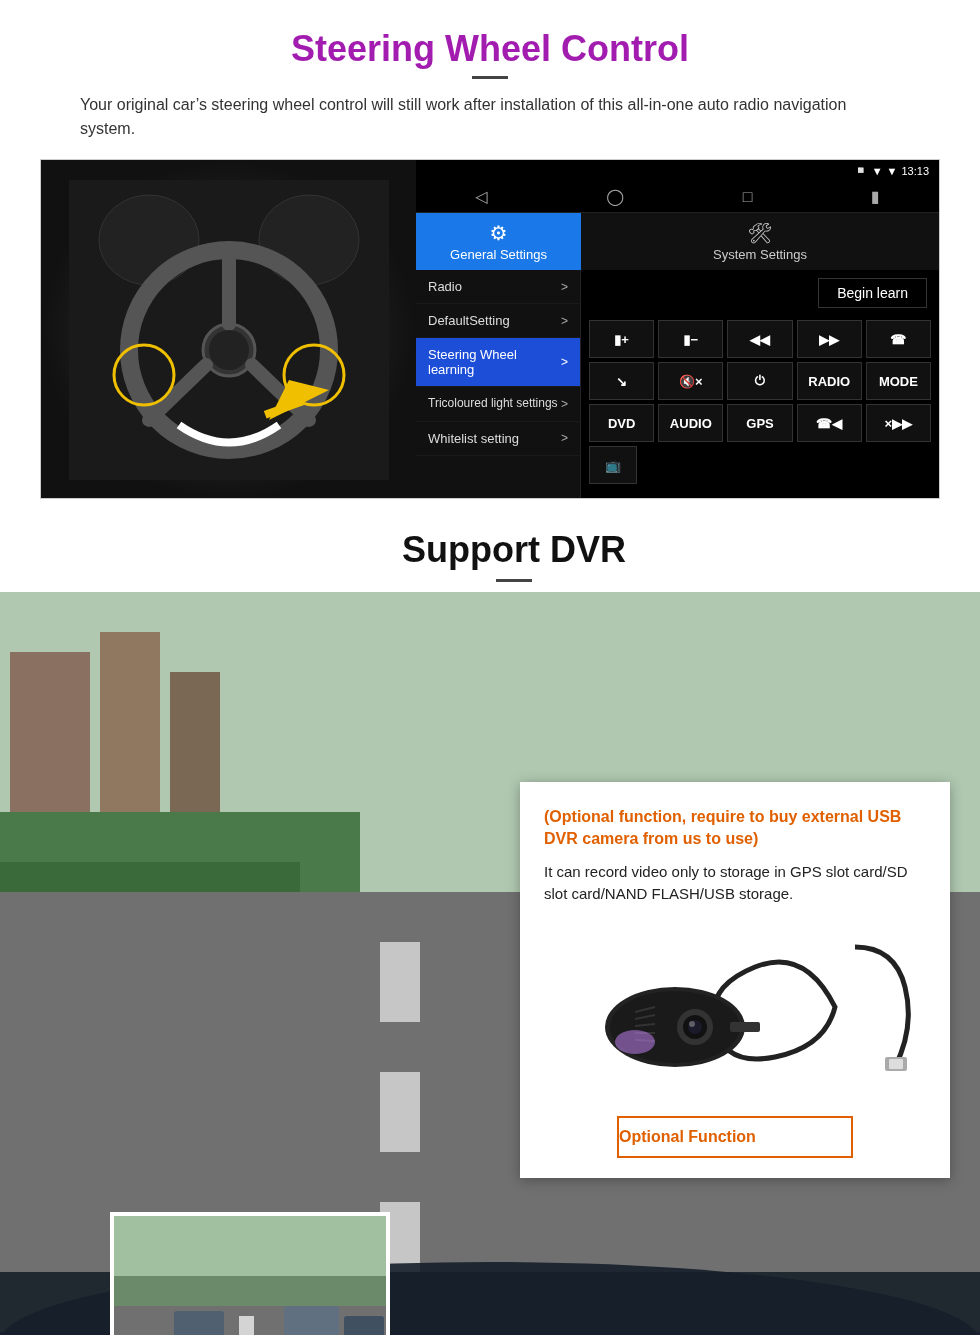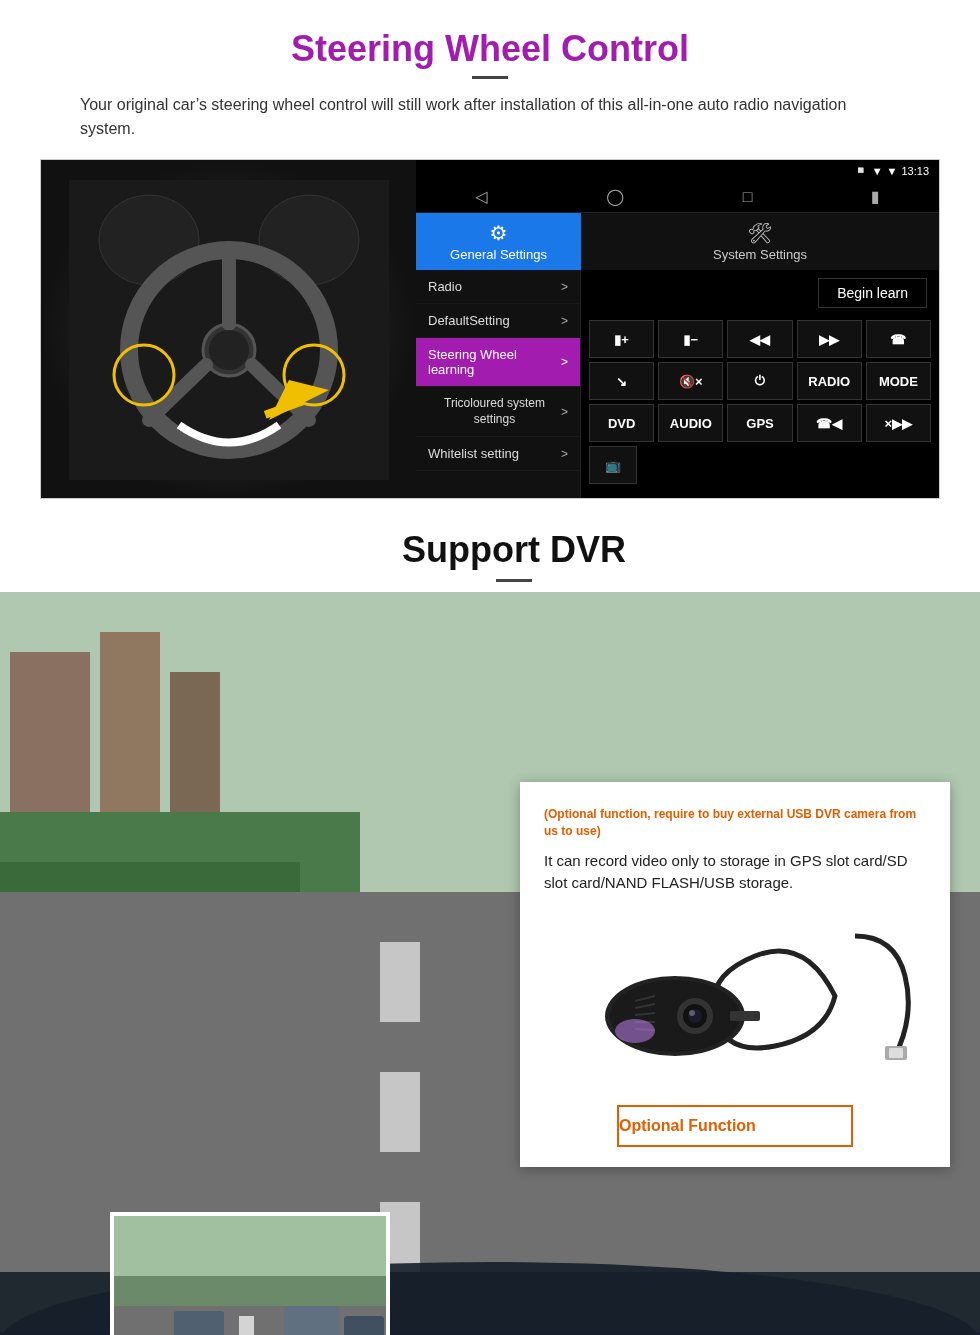--- a/index.html
+++ b/index.html
@@ -147,7 +147,7 @@
       border-bottom: 1px solid #1a1a1a;
     }
     .android-menu-item.active {
-      background: #a21caf;
+      background: #1d4ed8;
       color: #fff;
     }
     .android-menu-item .chevron { color: #aaa; font-size: 12px; }

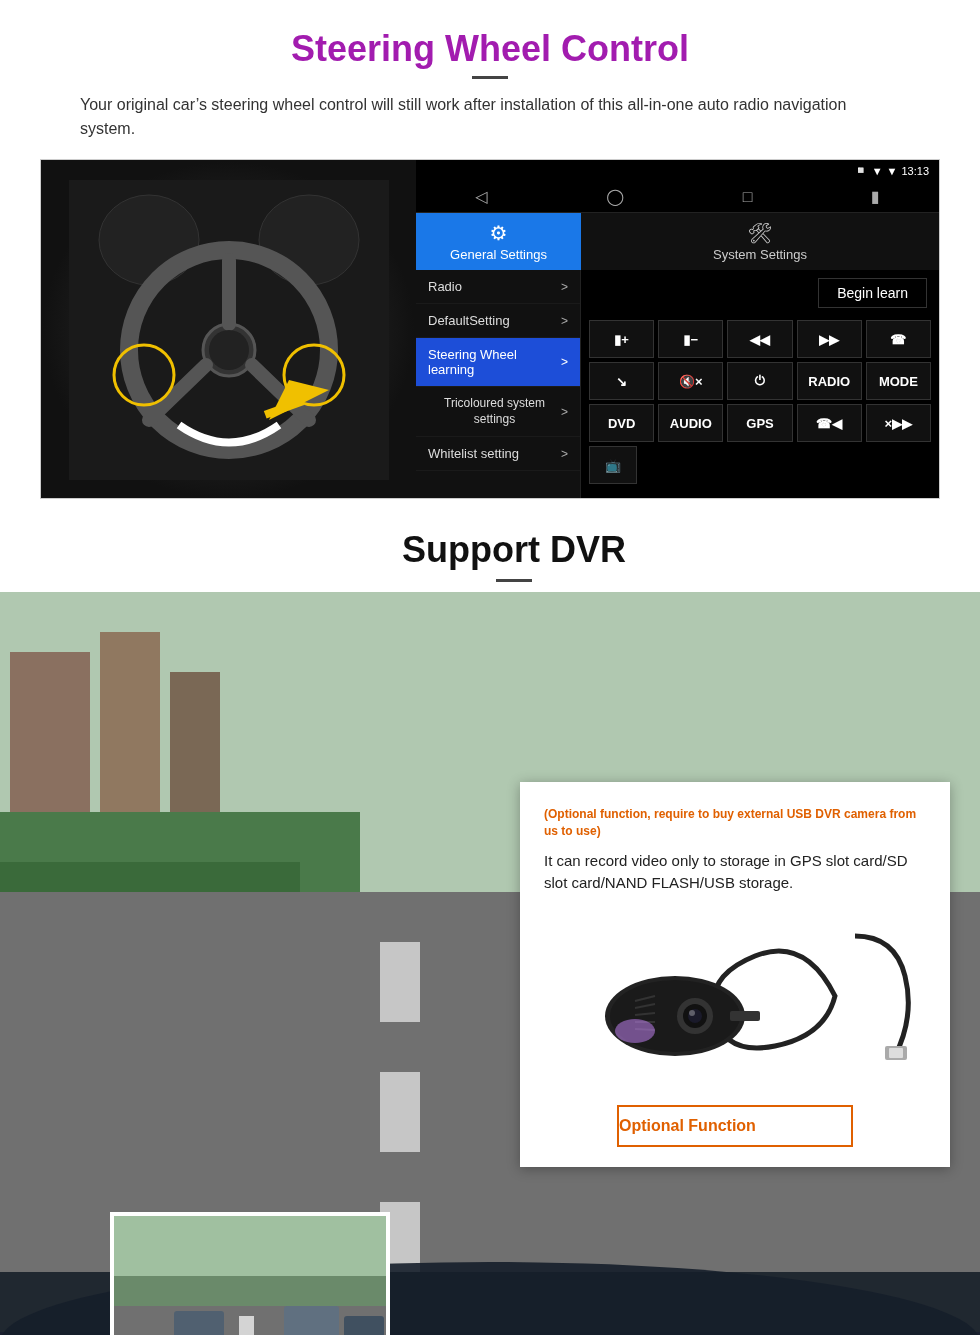--- a/index.html
+++ b/index.html
@@ -407,7 +407,7 @@
             <span class="chevron">&gt;</span>
           </div>
           <div class="android-menu-item">
-            <span style="font-size:12px;text-align:center;line-height:1.3">Tricoloured system settings</span>
+            <span style="font-size:12px;text-align:center;line-height:1.3">Tricoloured light settings</span>
             <span class="chevron">&gt;</span>
           </div>
           <div class="android-menu-item">

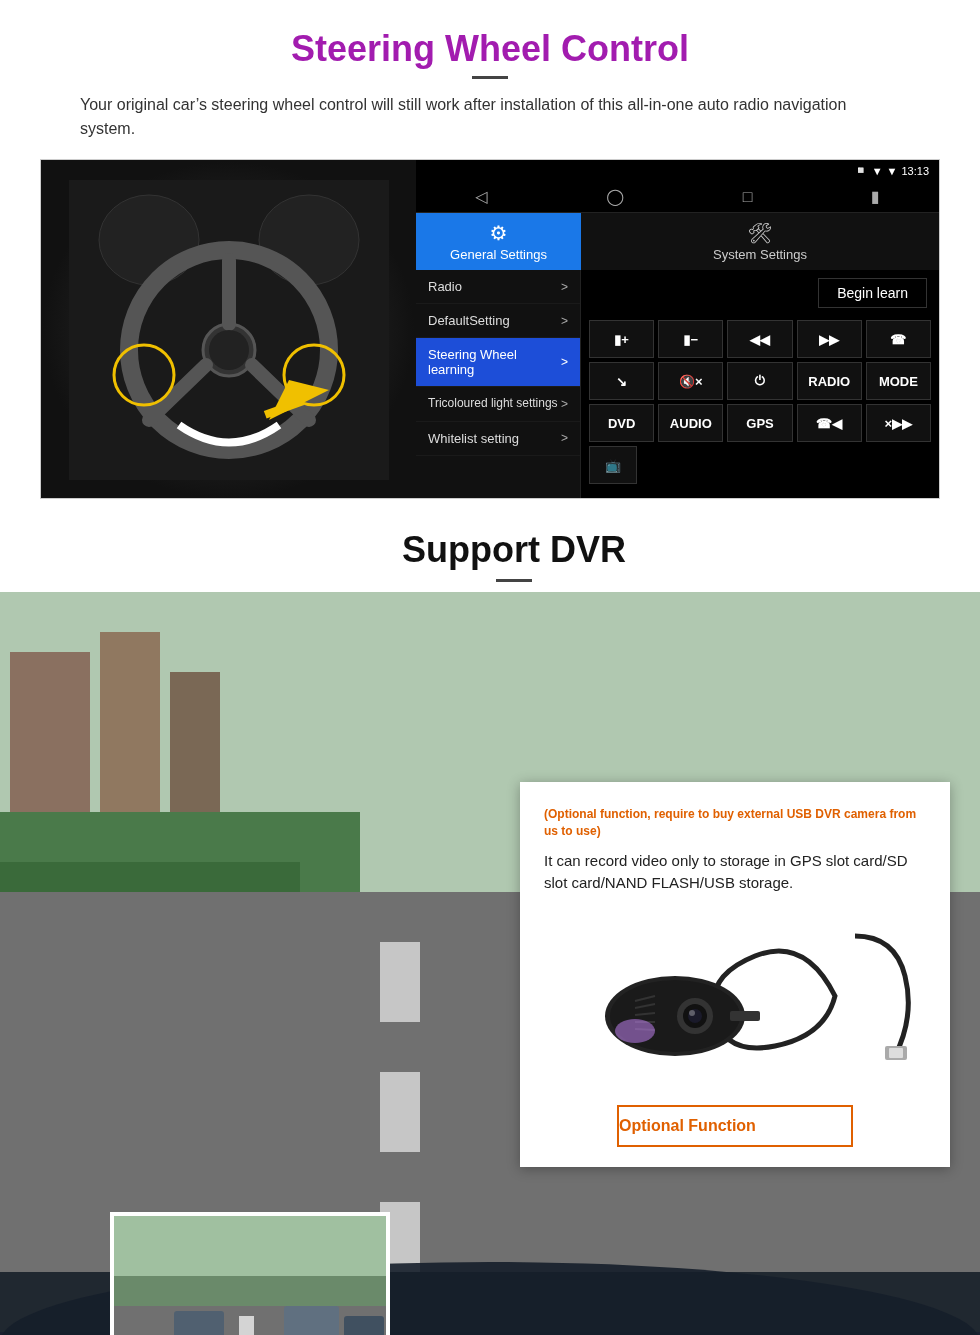--- a/index.html
+++ b/index.html
@@ -261,7 +261,7 @@
     }
     .dvr-optional-text {
       color: #e06000;
-      font-size: 12px;
+      font-size: 16px;
       font-weight: bold;
       line-height: 1.4;
       margin-bottom: 10px;

